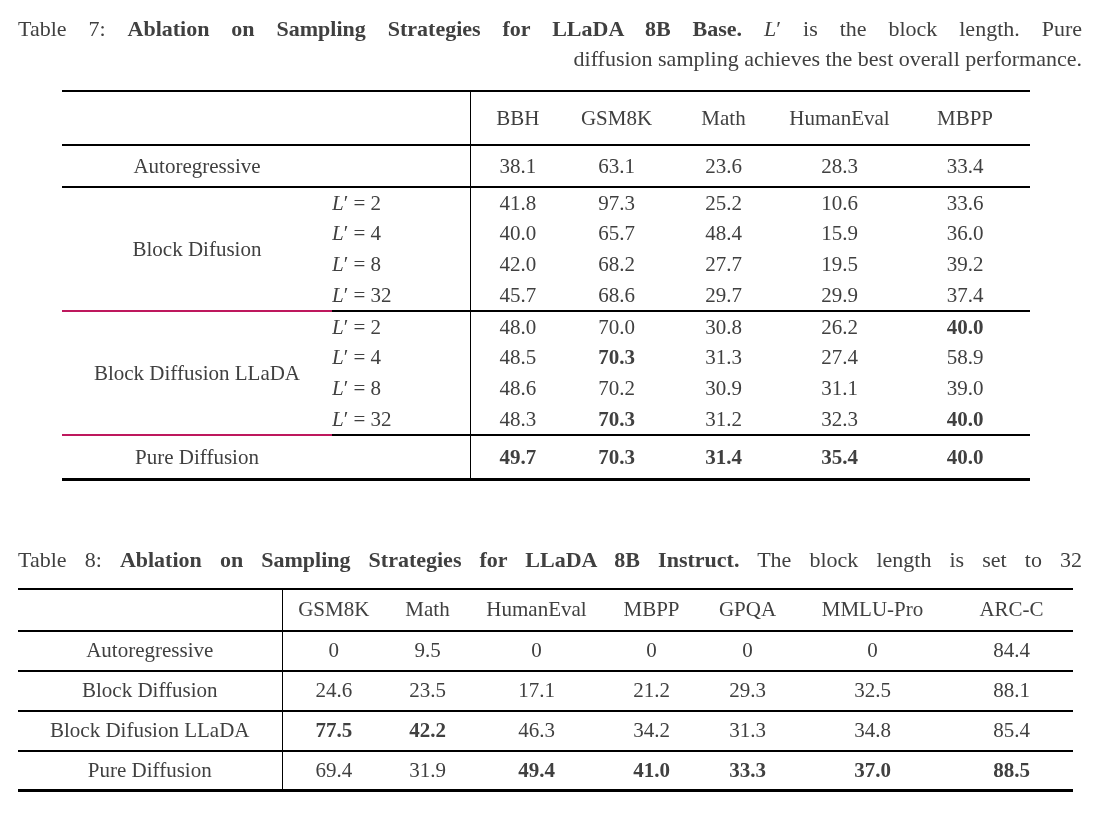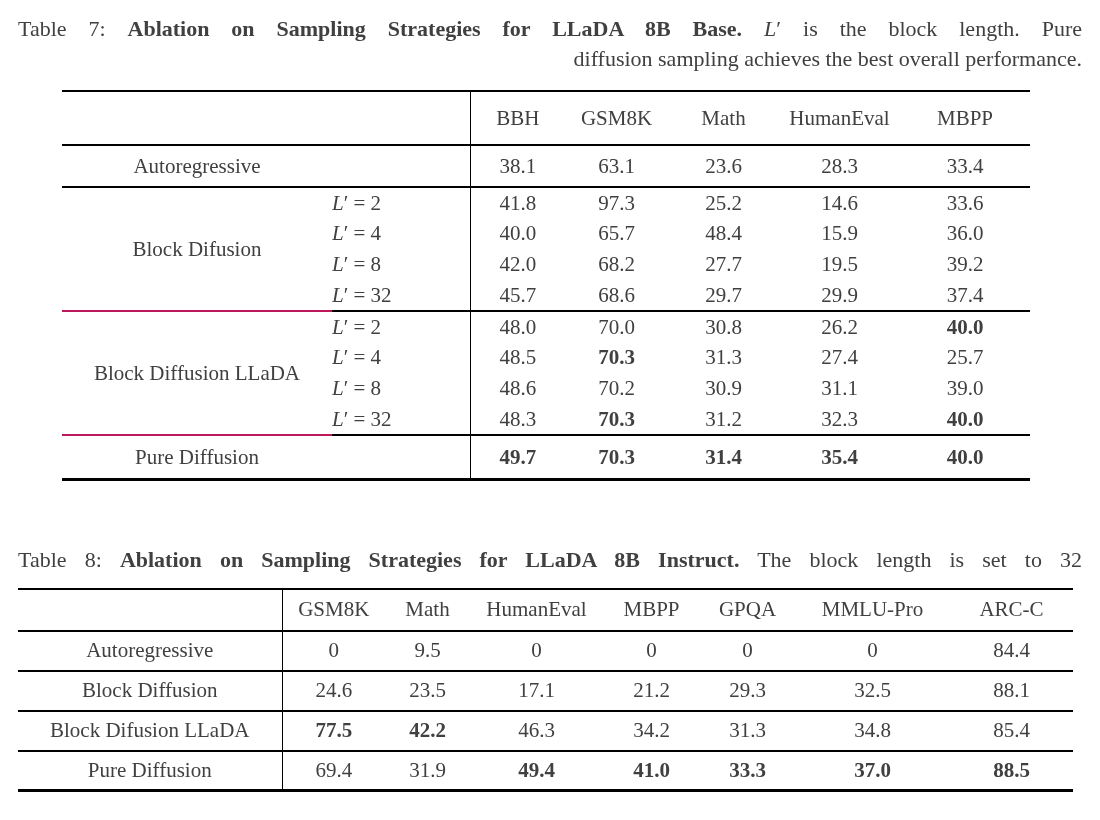--- a/index.html
+++ b/index.html
@@ -86,7 +86,7 @@
         <td class="vbar">41.8</td>
         <td>97.3</td>
         <td>25.2</td>
-        <td>14.6</td>
+        <td>10.6</td>
         <td>33.6</td>
       </tr>
       <tr class="rl">

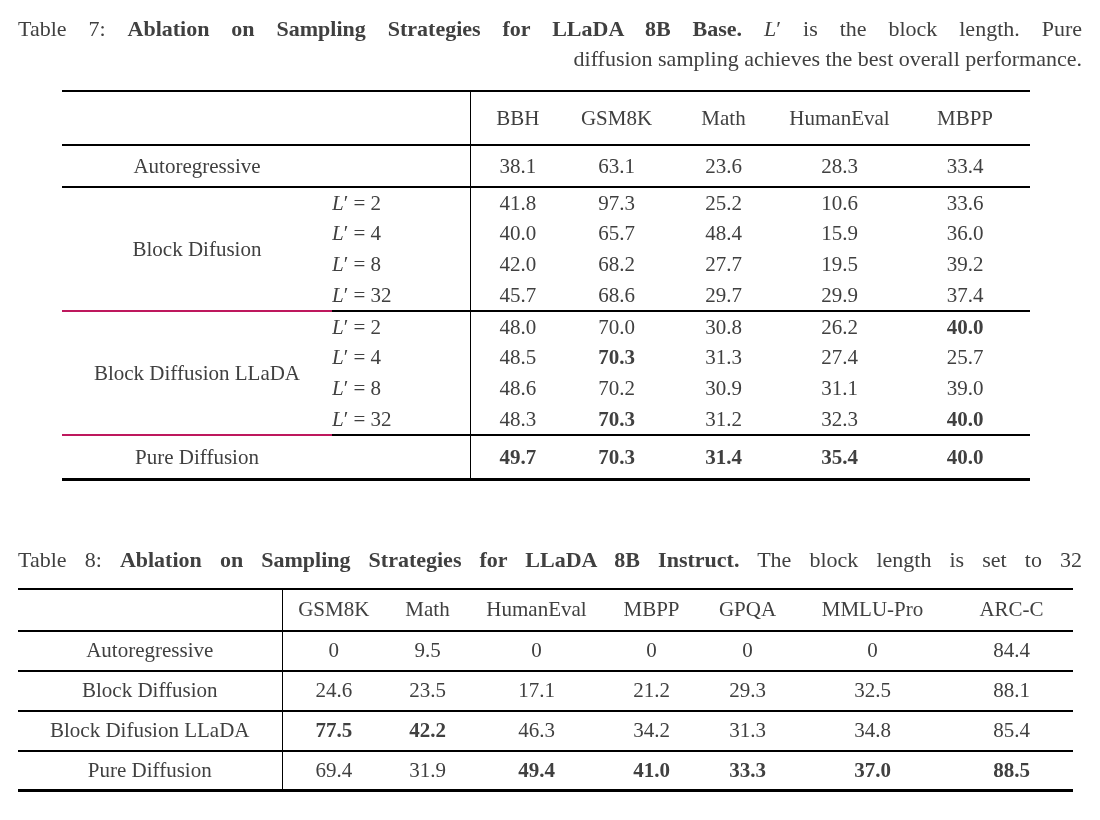--- a/index.html
+++ b/index.html
@@ -129,7 +129,7 @@
         <td class="b">70.3</td>
         <td>31.3</td>
         <td>27.4</td>
-        <td>25.7</td>
+        <td>58.9</td>
       </tr>
       <tr class="rl">
         <td class="sub"><i>L</i><span>′ = 8</span></td>

